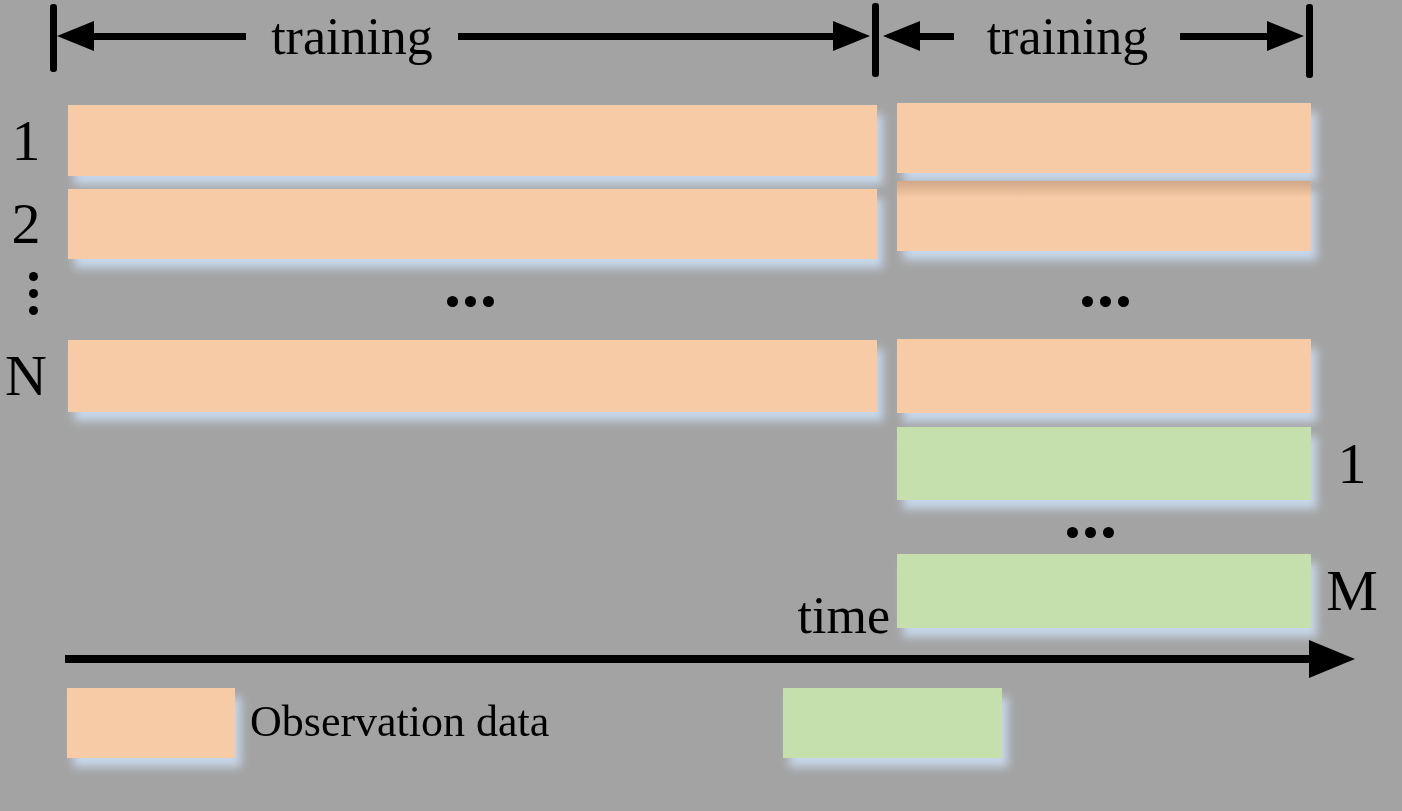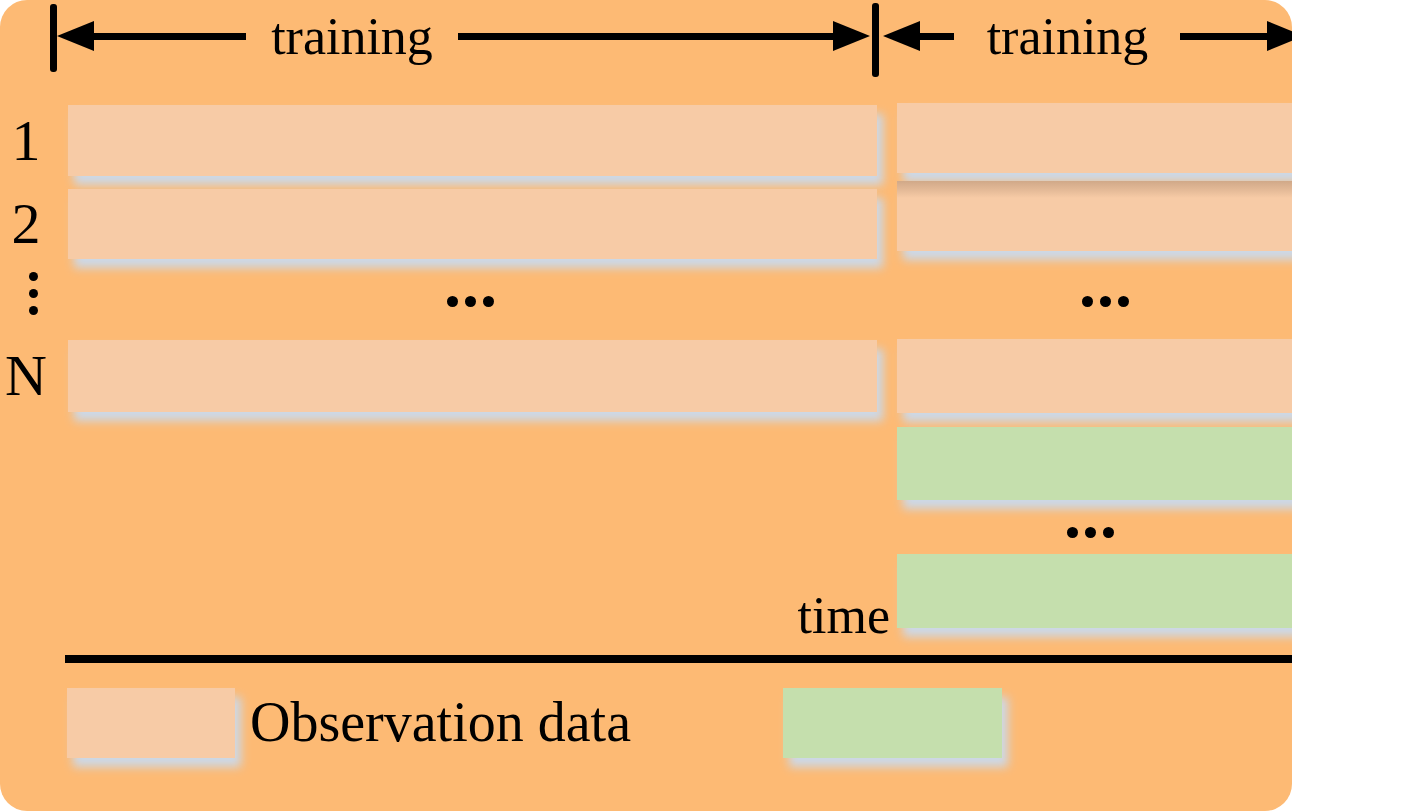--- a/index.html
+++ b/index.html
@@ -5,12 +5,11 @@
   html,body{margin:0;padding:0;background:#ffffff;}
   .fig{
     position:relative;
-    width:1292px;height:811px;
-    background:#fdba74;
+    width:1402px;height:811px;
+    background:#a3a3a3;
     font-family:"Liberation Serif","DejaVu Serif",serif;
     color:#000;
     overflow:hidden;
-    border-radius:27px;
   }
   
   .tick{

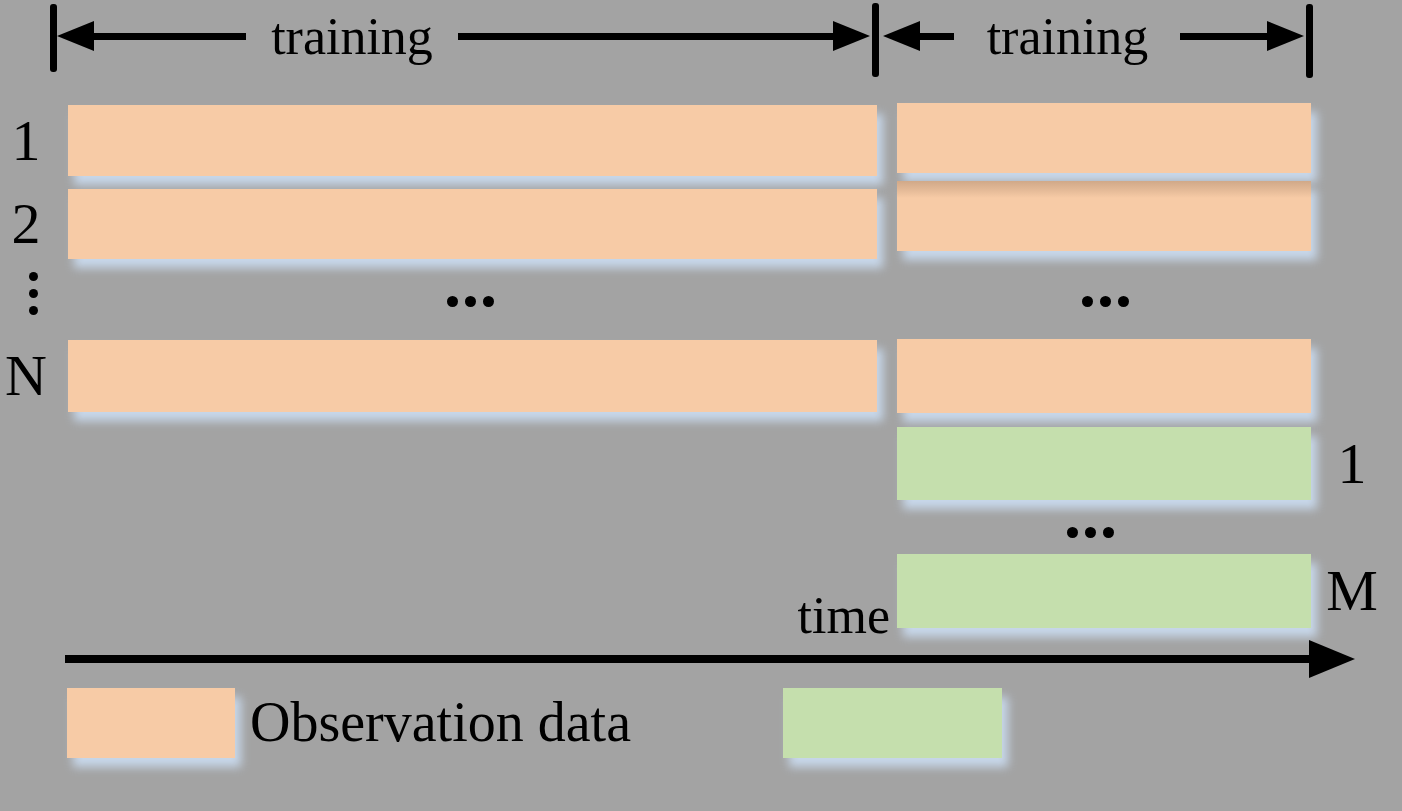--- a/index.html
+++ b/index.html
@@ -56,7 +56,7 @@
   .swatch{position:absolute;top:688px;height:70px;box-shadow:6px 9px 9px rgba(201,218,238,0.95);}
   .swatch.obs{left:67px;width:168px;background:var(--observation-fill,#f7cba6);}
   .swatch.krig{left:783px;width:219px;background:var(--kriging-fill,#c5dfad);}
-  .legend-label{position:absolute;top:684px;height:76px;line-height:76px;font-size:56px;white-space:nowrap;}
+  .legend-label{position:absolute;top:684px;height:76px;line-height:76px;font-size:44px;white-space:nowrap;}
 </style>
 </head>
 <body>

